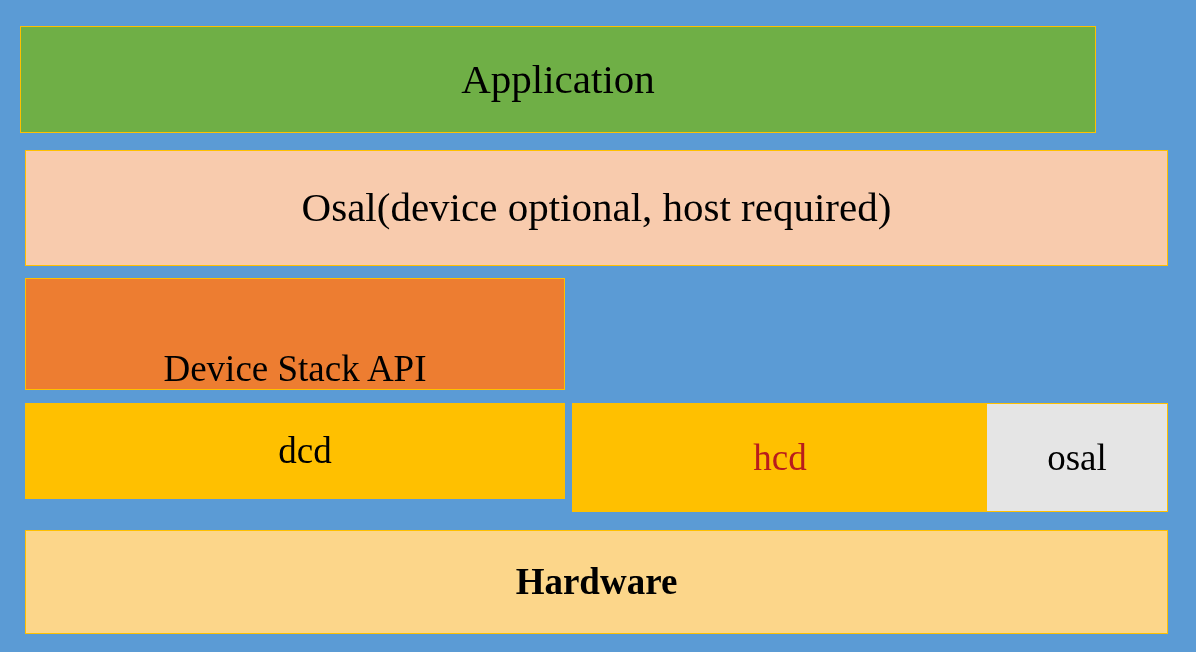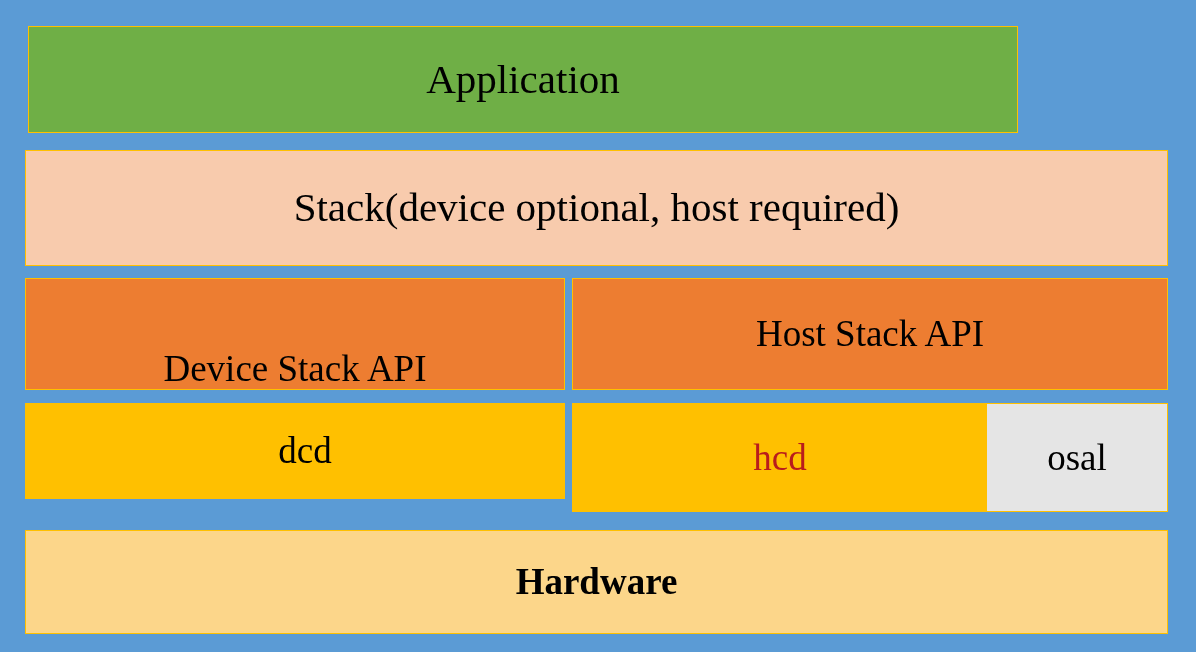--- a/index.html
+++ b/index.html
@@ -37,9 +37,9 @@
 
   
   .layer-application {
-    left: 28px;
+    left: 20px;
     top: 26px;
-    width: 990px;
+    width: 1076px;
     height: 107px;
     background: #6faf46;
     font-size: 41px;

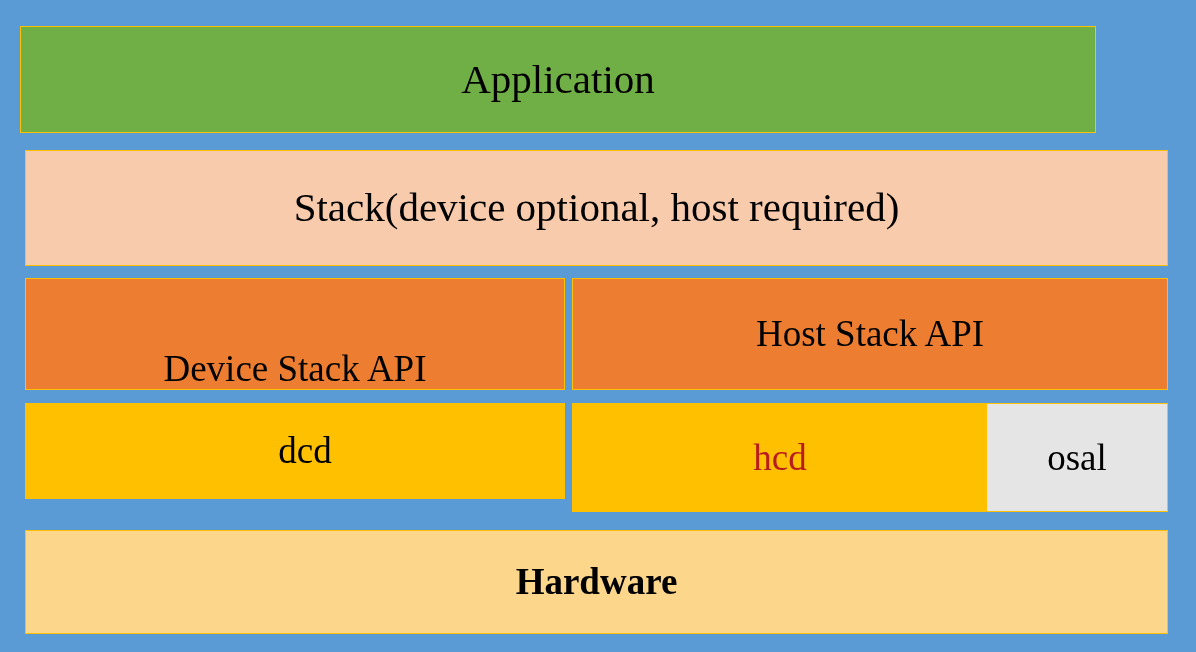--- a/index.html
+++ b/index.html
@@ -137,7 +137,7 @@
   </div>
 
   <div class="layer layer-osal-full">
-    <span>Stack(device optional, host required)</span>
+    <span>Osal(device optional, host required)</span>
   </div>
 
   <div class="layer layer-device-api">

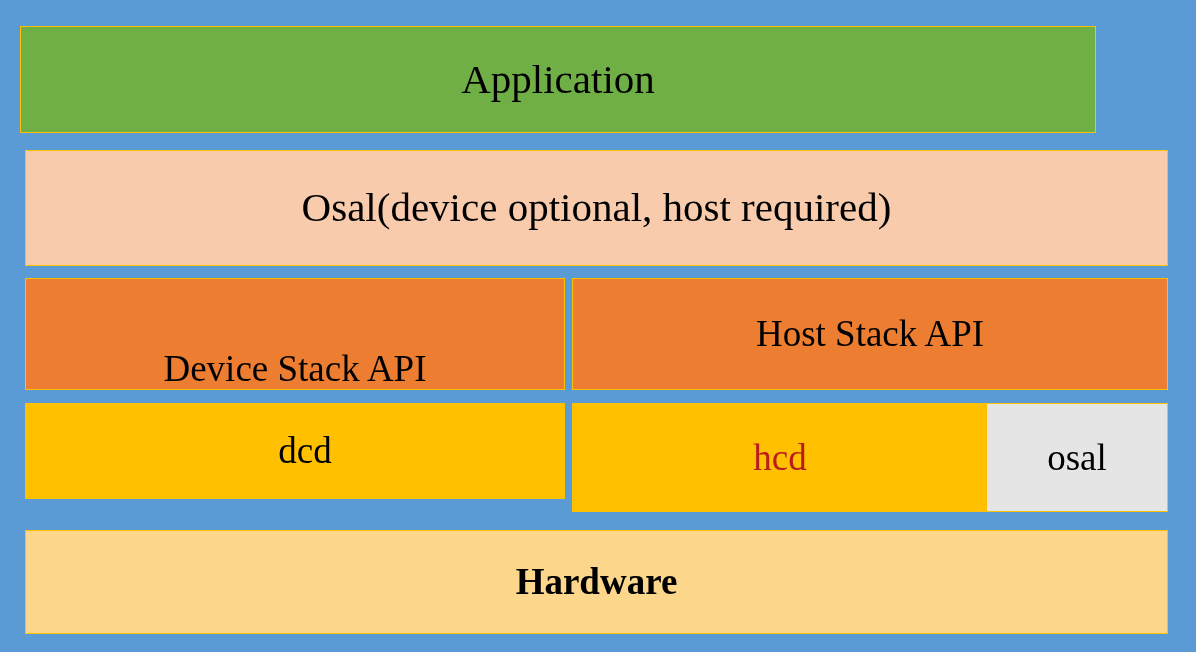--- a/index.html
+++ b/index.html
@@ -144,9 +144,6 @@
     <span>Device Stack API</span>
   </div>
 
-  <div class="layer layer-host-api">
-    <span>Host Stack API</span>
-  </div>
 
   <div class="layer layer-dcd">
     <span>dcd</span>

